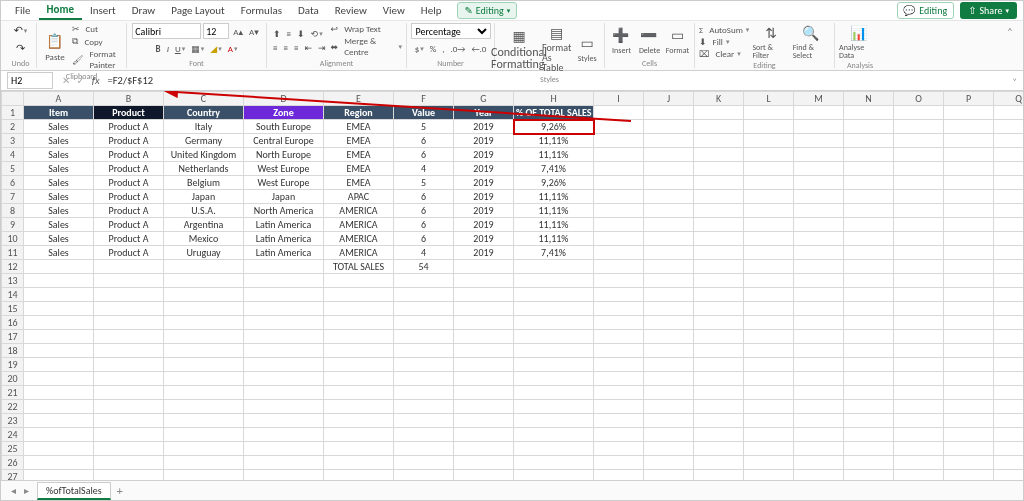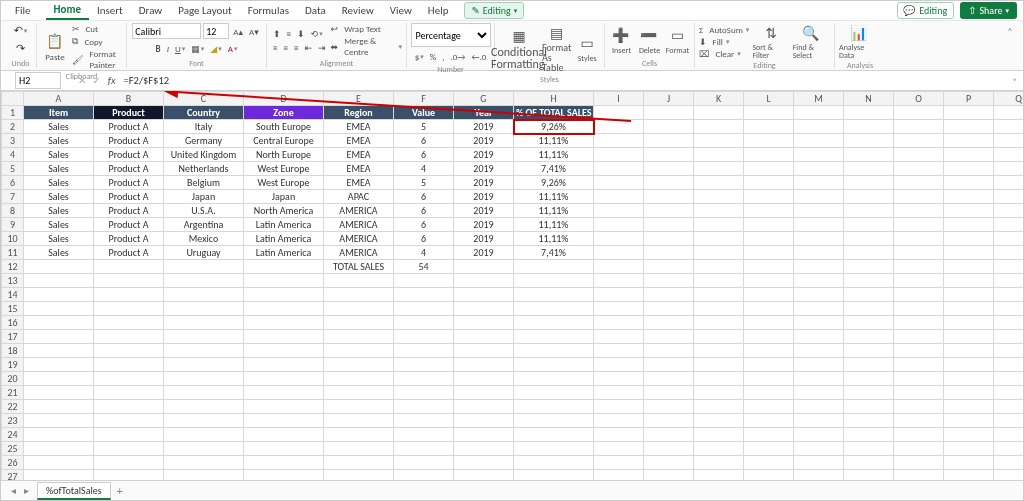--- a/index.html
+++ b/index.html
@@ -9,7 +9,7 @@
   
   .menu { height: 20px; background: #fff; display: flex; align-items: center; padding: 0 6px; border-bottom: 1px solid #e6e6e6; }
   .menu .tab { padding: 2px 8px; font-size: 11px; color: #444; cursor: pointer; }
-  .menu .tab.active { color: #107c41; border-bottom: 2px solid #107c41; font-weight: 600; margin-left: 7px; }
+  .menu .tab.active { color: #107c41; border-bottom: 2px solid #107c41; font-weight: 600; }
   .menu .right { margin-left: auto; display: flex; gap: 6px; align-items: center; }
   .btn-outline { border: 1px solid #9fd3b6; color: #107c41; padding: 1px 6px; border-radius: 3px; font-size: 10px; display: flex; align-items: center; gap: 3px; }
   .btn-share { background: #107c41; color: #fff; padding: 2px 8px; border-radius: 3px; font-size: 10px; display: flex; align-items: center; gap: 3px; }

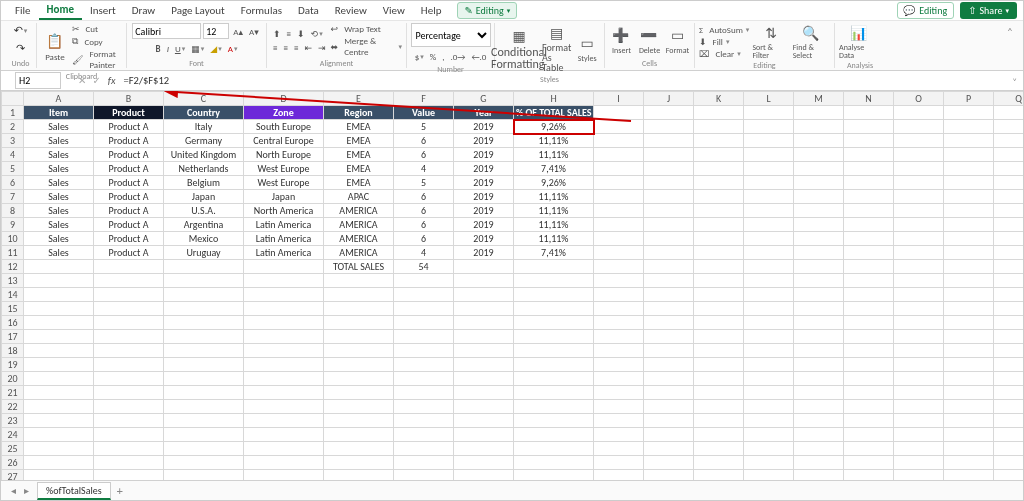--- a/index.html
+++ b/index.html
@@ -171,7 +171,7 @@
 
     <div class="grp" style="width:88px">
       <div class="body col">
-        <select class="txt" style="width:80px;height:24px">
+        <select class="txt" style="width:80px;height:16px">
           <option>Percentage</option>
         </select>
         <div class="row small">

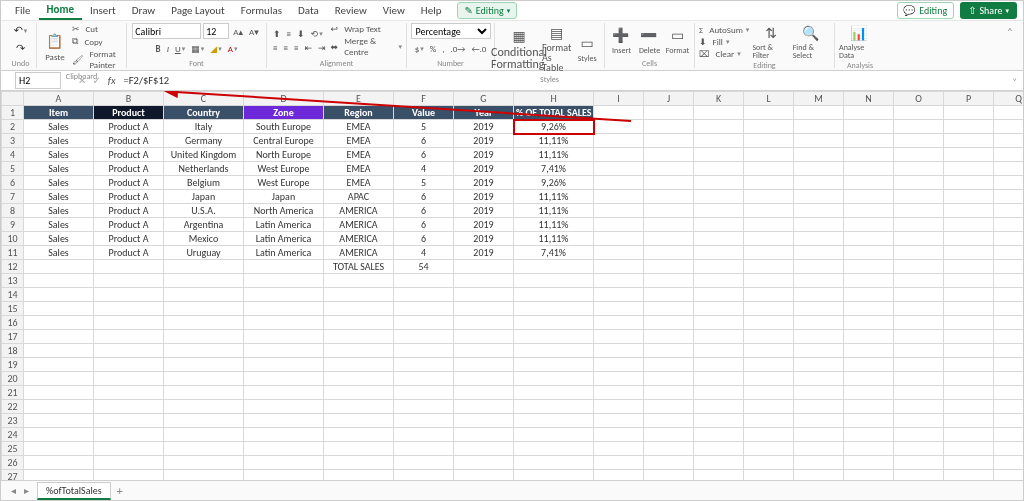--- a/index.html
+++ b/index.html
@@ -34,7 +34,7 @@
 
   
   .fbar { height: 20px; border-bottom: 1px solid #d0d0d0; display: flex; align-items: center; font-size: 10.5px; }
-  .namebox { width: 46px; border: 1px solid #ccc; margin: 14px; padding: 1px 3px; font-size: 10px; background: #fff; }
+  .namebox { width: 46px; border: 1px solid #ccc; margin: 6px; padding: 1px 3px; font-size: 10px; background: #fff; }
   .fx { padding: 0 4px; font-style: italic; color: #555; }
   .formula { flex: 1; padding: 0 4px; position: relative; }
   .cancel-check { color: #aaa; padding: 0 3px; font-size: 10px; }

